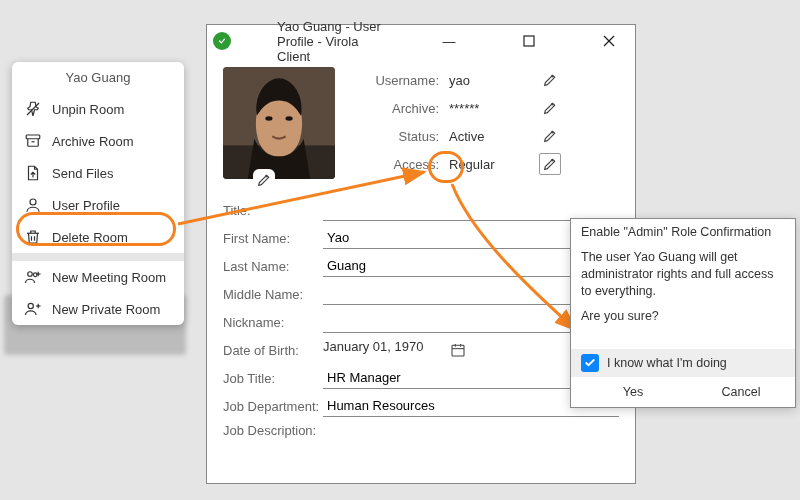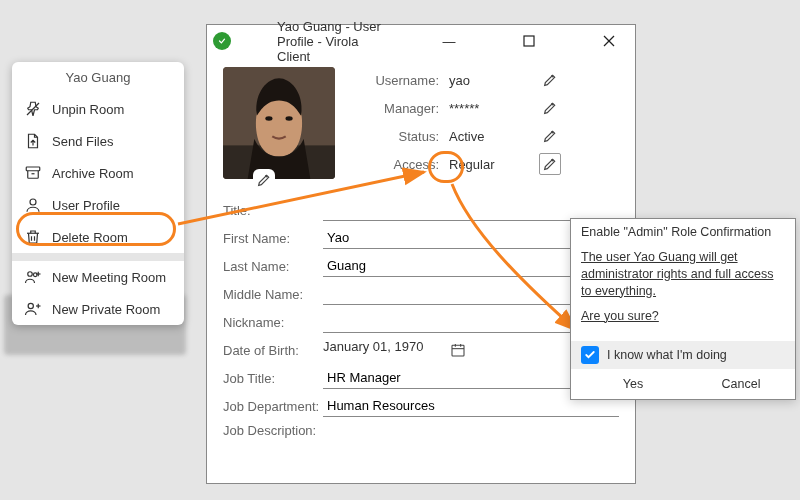--- a/index.html
+++ b/index.html
@@ -221,7 +221,7 @@
             </span>
         </div>
         <div class="credrow">
-          <span class="lab">Manager:</span>
+          <span class="lab">Archive:</span>
           <span class="val">******</span>
           <span class="editbtn">
               <svg width="16" height="16" viewBox="0 0 24 24" fill="none" stroke="#444" stroke-width="1.8">

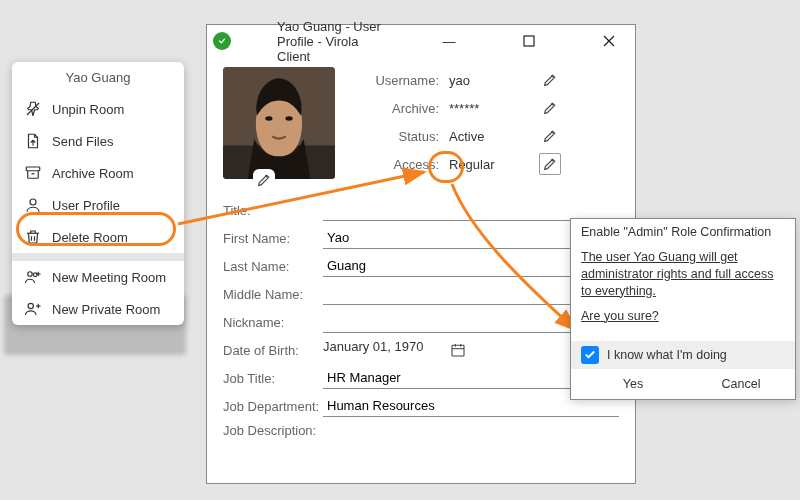--- a/index.html
+++ b/index.html
@@ -101,6 +101,16 @@
   <div class="ctx-item">
     <span class="ic">
         <svg viewBox="0 0 24 24" fill="none" stroke="#333" stroke-width="1.6">
+          <rect x="3" y="4" width="18" height="5" rx="1"></rect>
+          <path d="M5 9v9a1 1 0 001 1h12a1 1 0 001-1V9"></path>
+          <line x1="10" y1="13" x2="14" y2="13"></line>
+        </svg>
+      </span>
+    <span>Archive Room</span>
+  </div>
+  <div class="ctx-item">
+    <span class="ic">
+        <svg viewBox="0 0 24 24" fill="none" stroke="#333" stroke-width="1.6">
           <path d="M6 3h8l4 4v14H6z"></path>
           <path d="M14 3v4h4"></path>
           <path d="M9 14l3-3 3 3"></path>
@@ -108,16 +118,6 @@
         </svg>
       </span>
     <span>Send Files</span>
-  </div>
-  <div class="ctx-item">
-    <span class="ic">
-        <svg viewBox="0 0 24 24" fill="none" stroke="#333" stroke-width="1.6">
-          <rect x="3" y="4" width="18" height="5" rx="1"></rect>
-          <path d="M5 9v9a1 1 0 001 1h12a1 1 0 001-1V9"></path>
-          <line x1="10" y1="13" x2="14" y2="13"></line>
-        </svg>
-      </span>
-    <span>Archive Room</span>
   </div>
   <div class="ctx-item">
     <span class="ic">

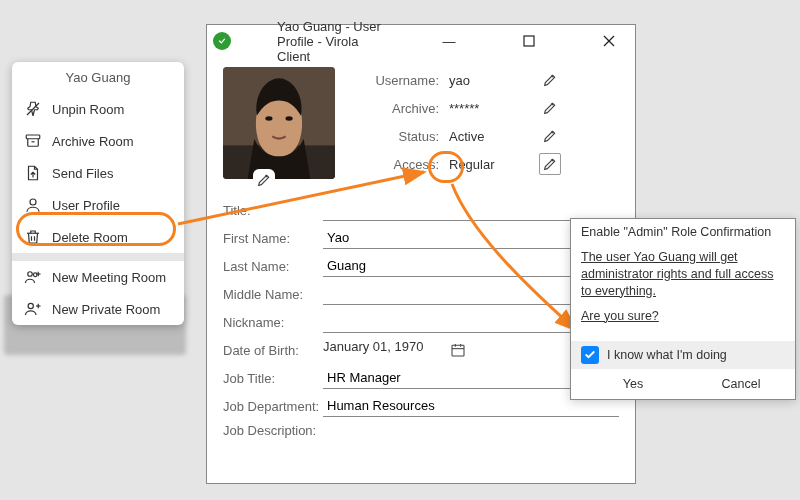--- a/index.html
+++ b/index.html
@@ -72,7 +72,7 @@
     font-size: 12.5px;
   }
   .dlg-title { padding: 6px 10px; font-size: 12.5px; }
-  .dlg-body { padding: 4px 10px 8px 10px; line-height: 1.35; text-decoration: underline; }
+  .dlg-body { padding: 4px 10px 16px 10px; line-height: 1.35; }
   .dlg-body p { margin-bottom: 8px; }
   .dlg-check { display:flex; align-items:center; gap:8px; background:#eee; padding:5px 10px; }
   .chk { width:18px; height:18px; border-radius:3px; background:#0a84ff; display:flex;align-items:center;justify-content:center;}

